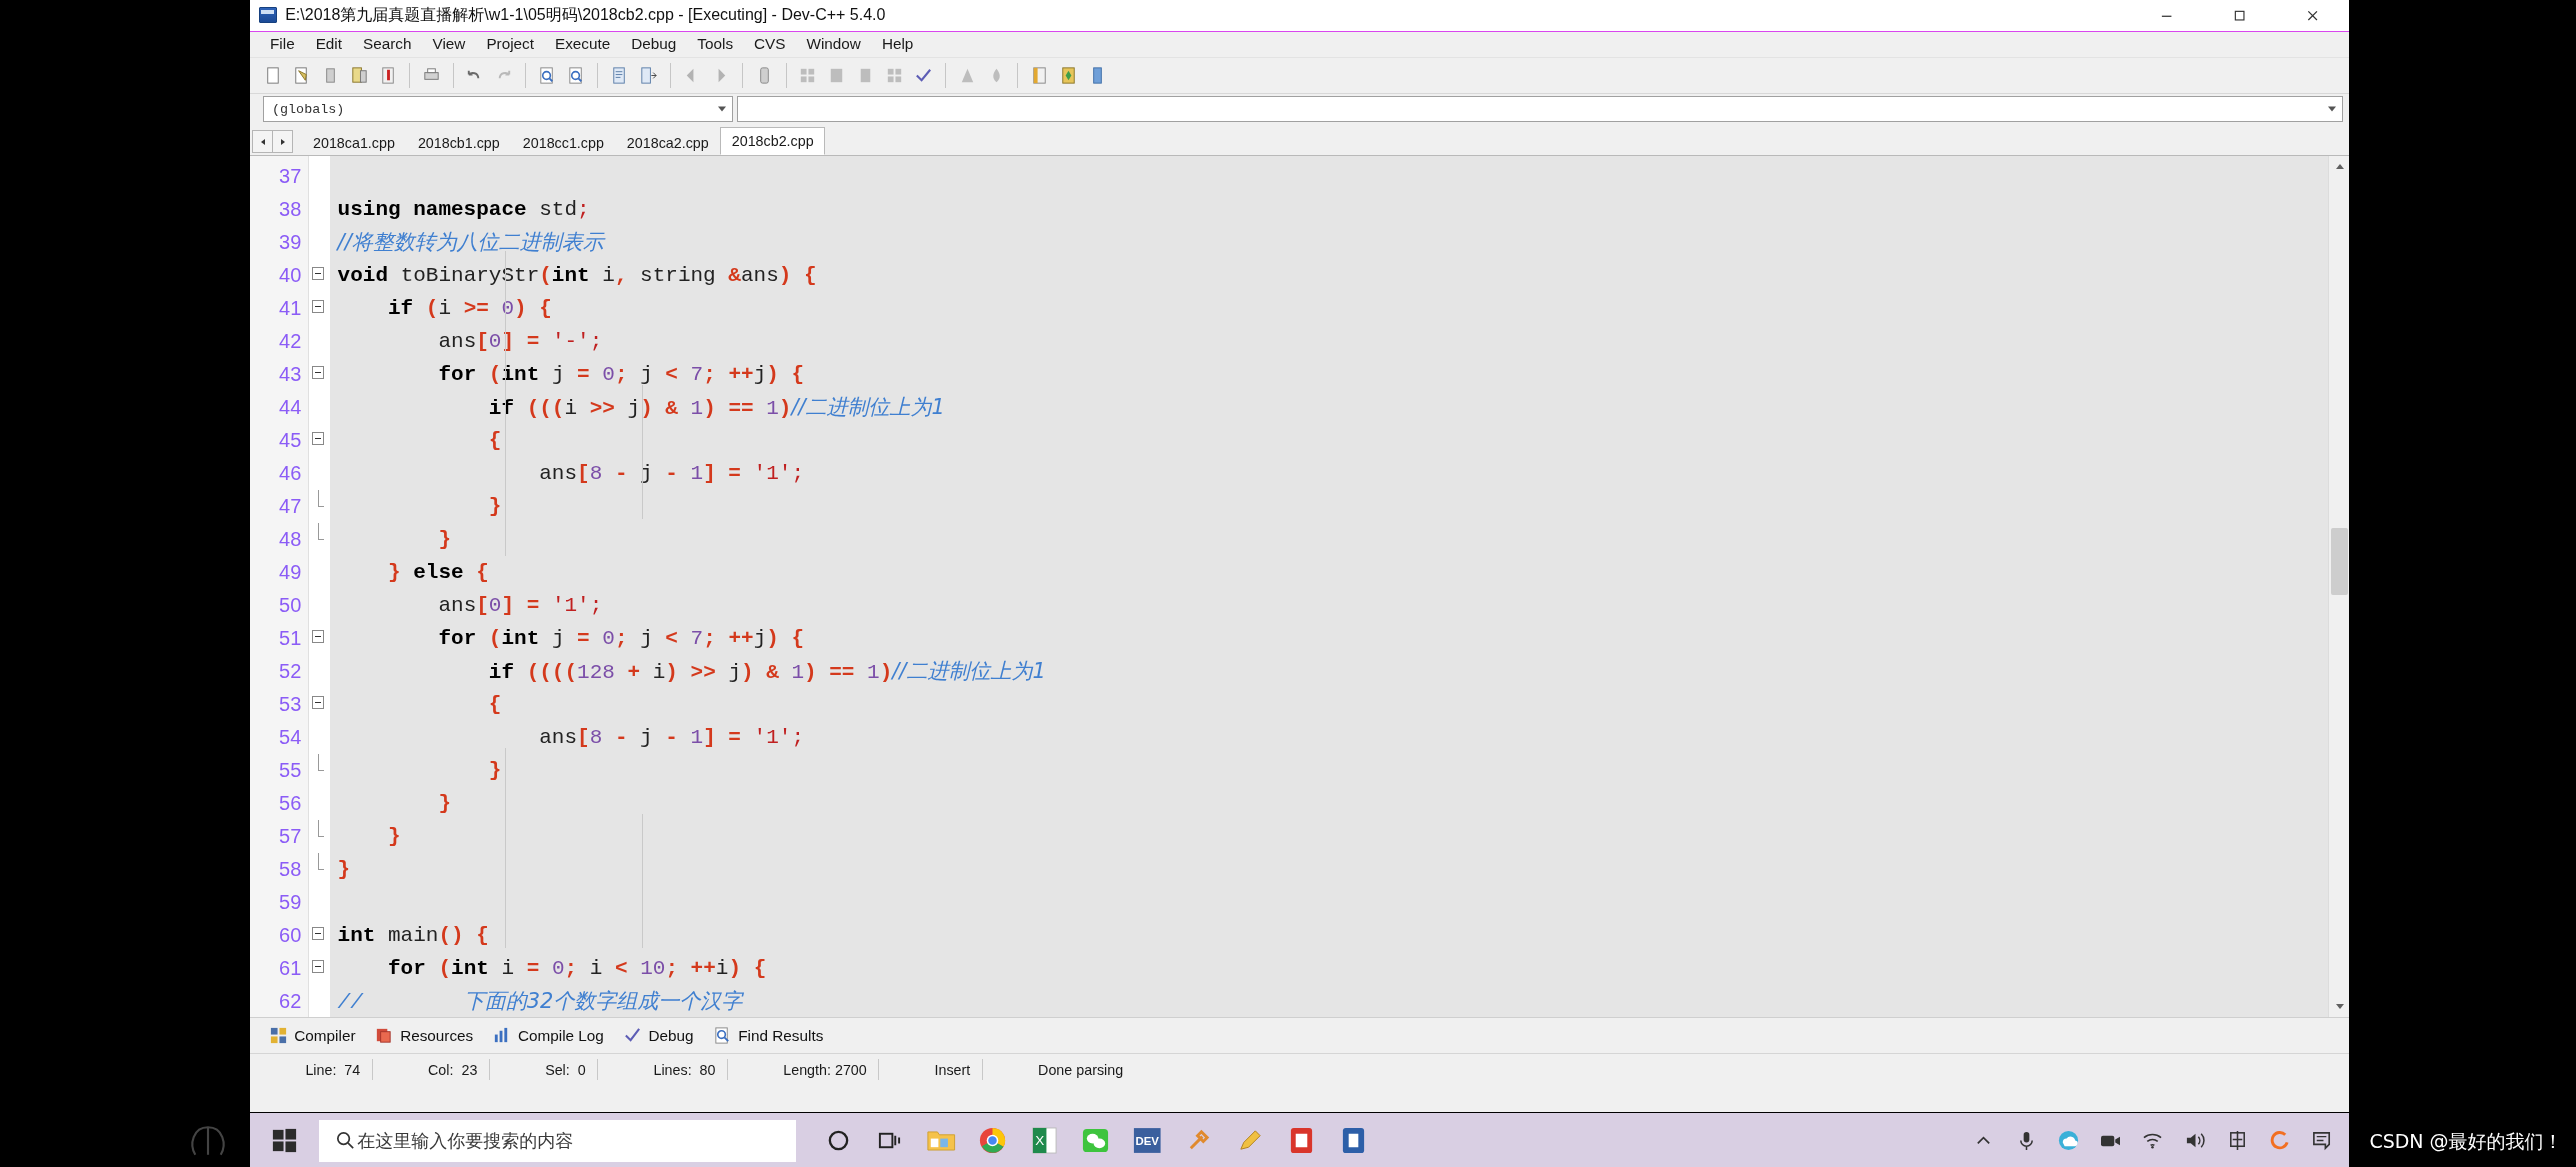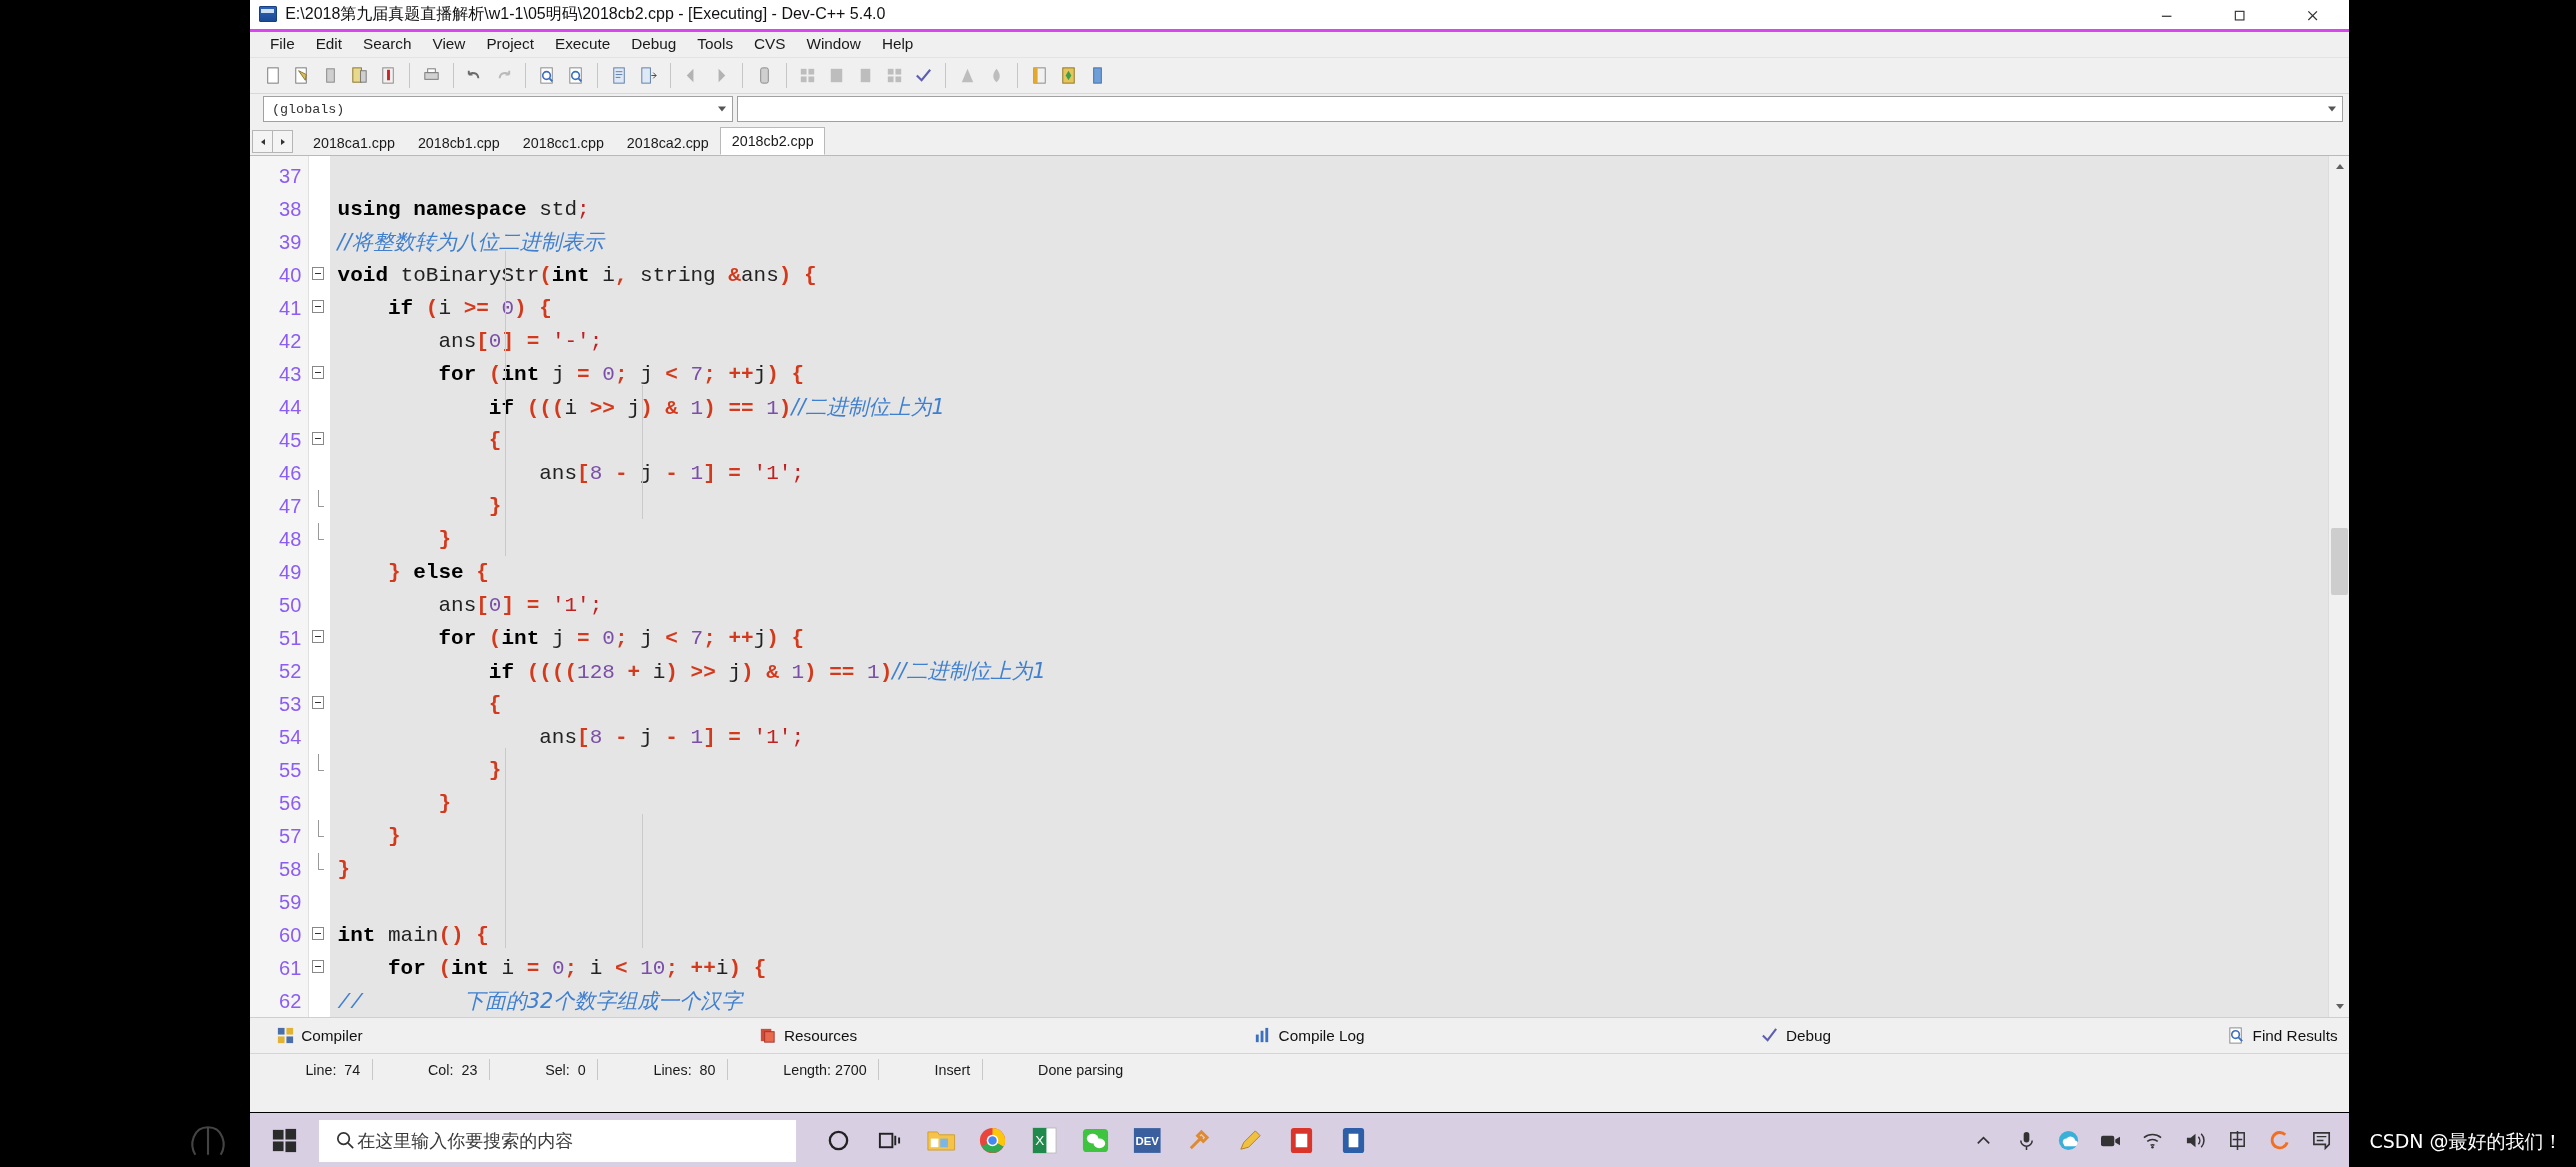--- a/index.html
+++ b/index.html
@@ -25,7 +25,7 @@
   
   .titlebar {
     height:31.5px; background:#ffffff; display:flex; align-items:center;
-    border-bottom:3px solid #d946ef; position:relative;
+    border-bottom:1px solid #d946ef; position:relative;
   }
   .title-icon {
     width:18px; height:16px; margin-left:8.6px; margin-right:8.6px;

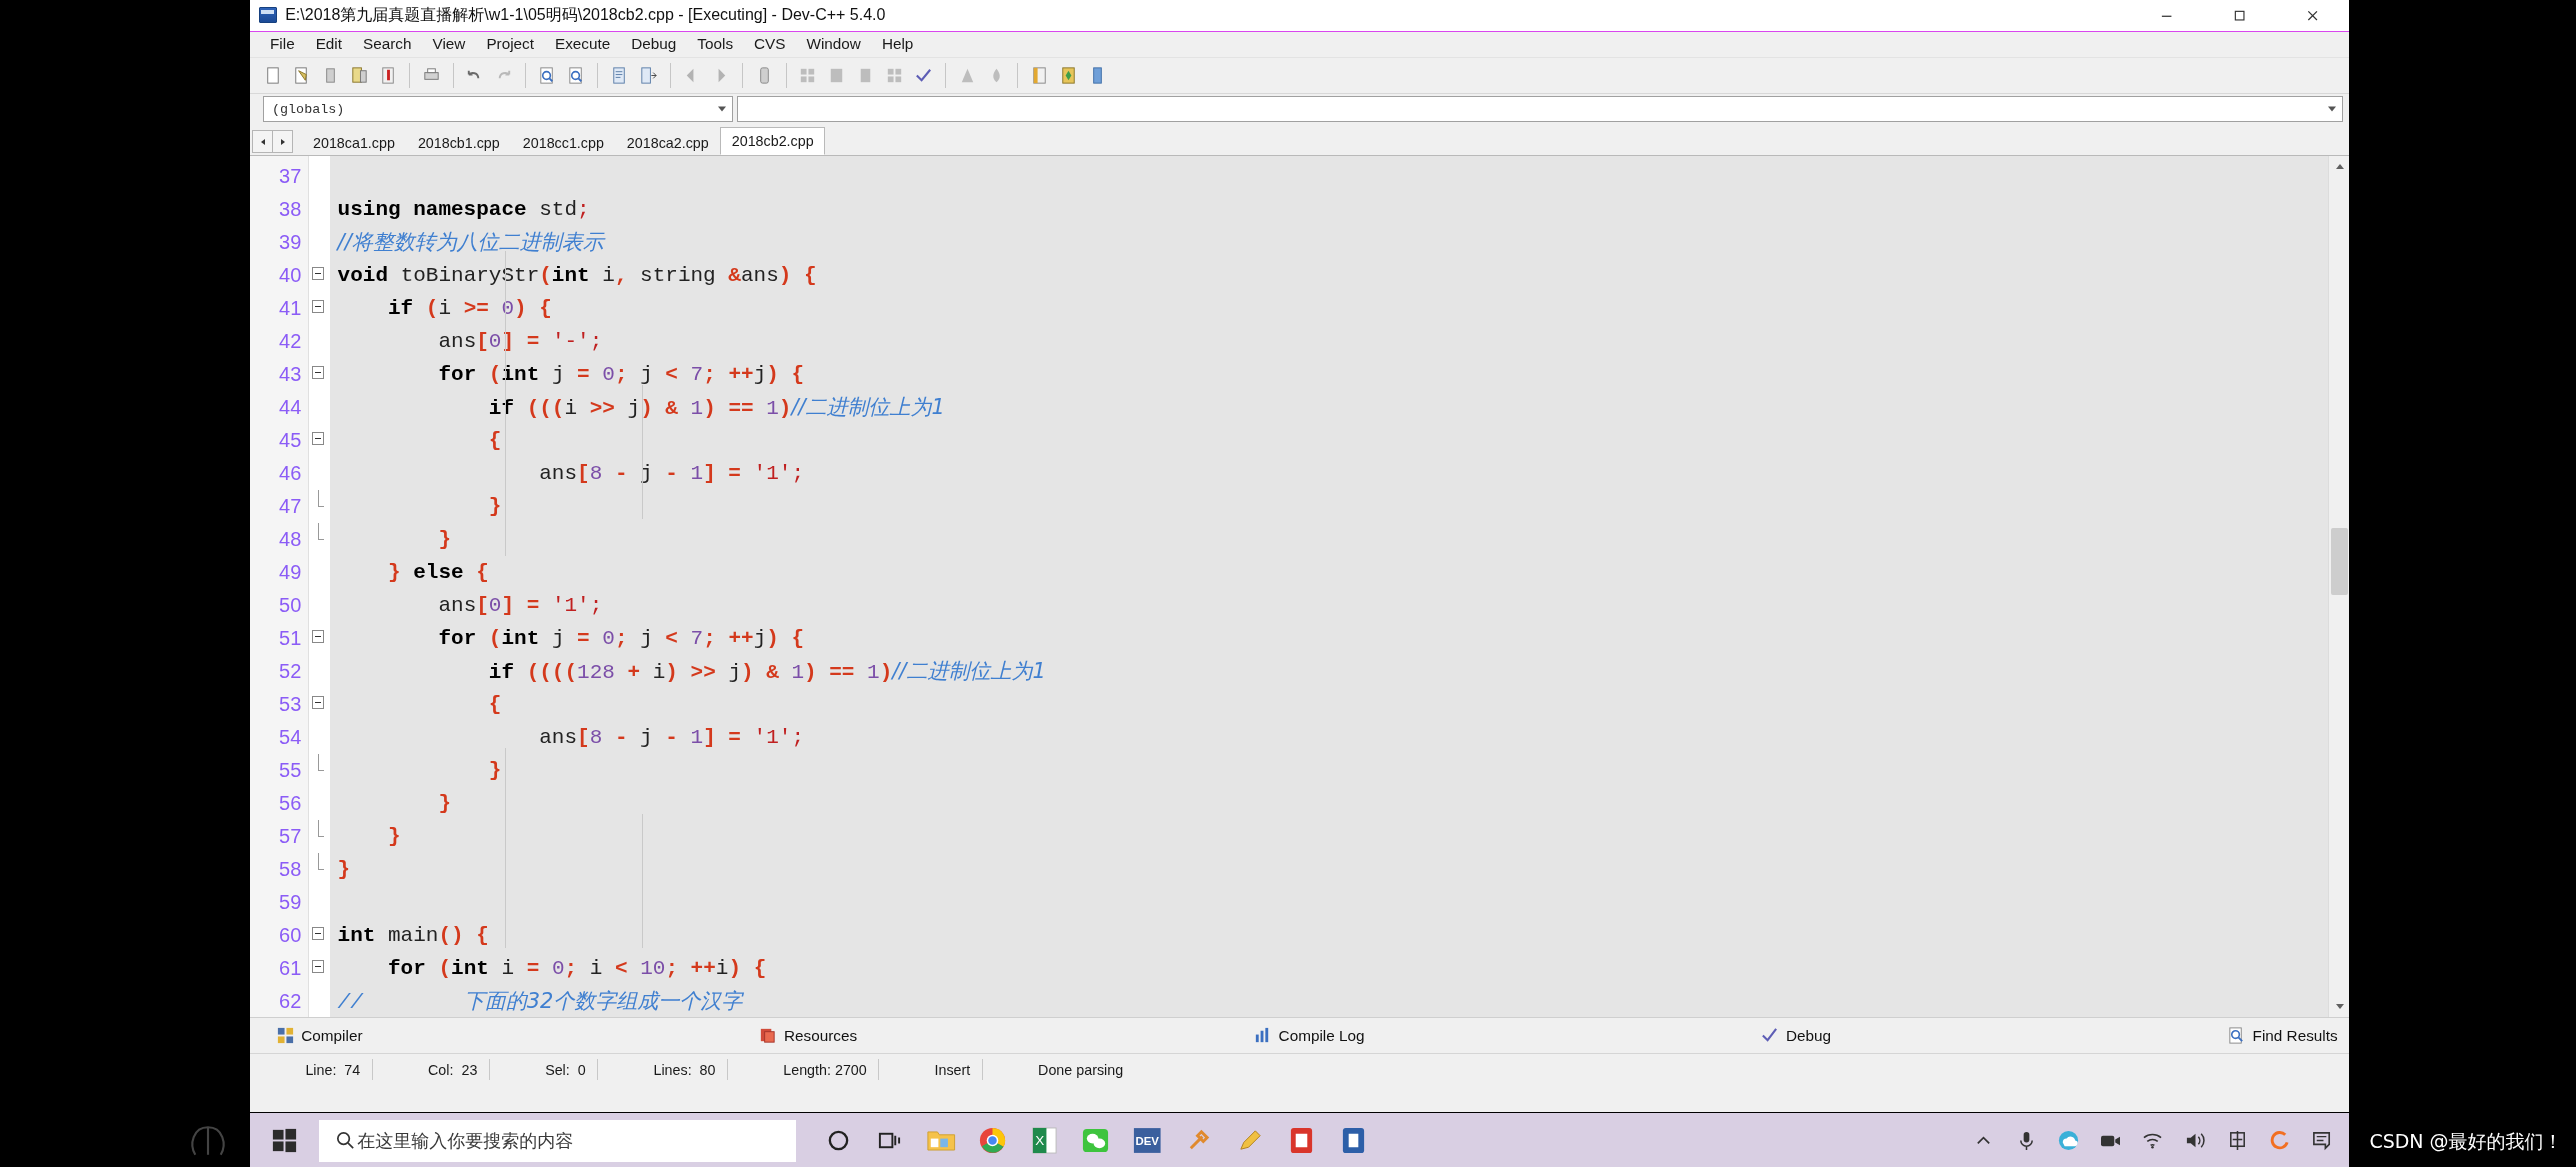--- a/index.html
+++ b/index.html
@@ -184,7 +184,7 @@
   
   .panelbar {
     height:36px; background:#f0f0f0; display:flex; align-items:center;
-    padding-left:18px; border-top:1px solid #cfcfcf;justify-content:space-between;
+    padding-left:11px; border-top:1px solid #cfcfcf;
   }
   .ptab {
     display:flex; align-items:center; gap:6.7px; padding:3.8px 11.4px 3.8px 7.6px;

